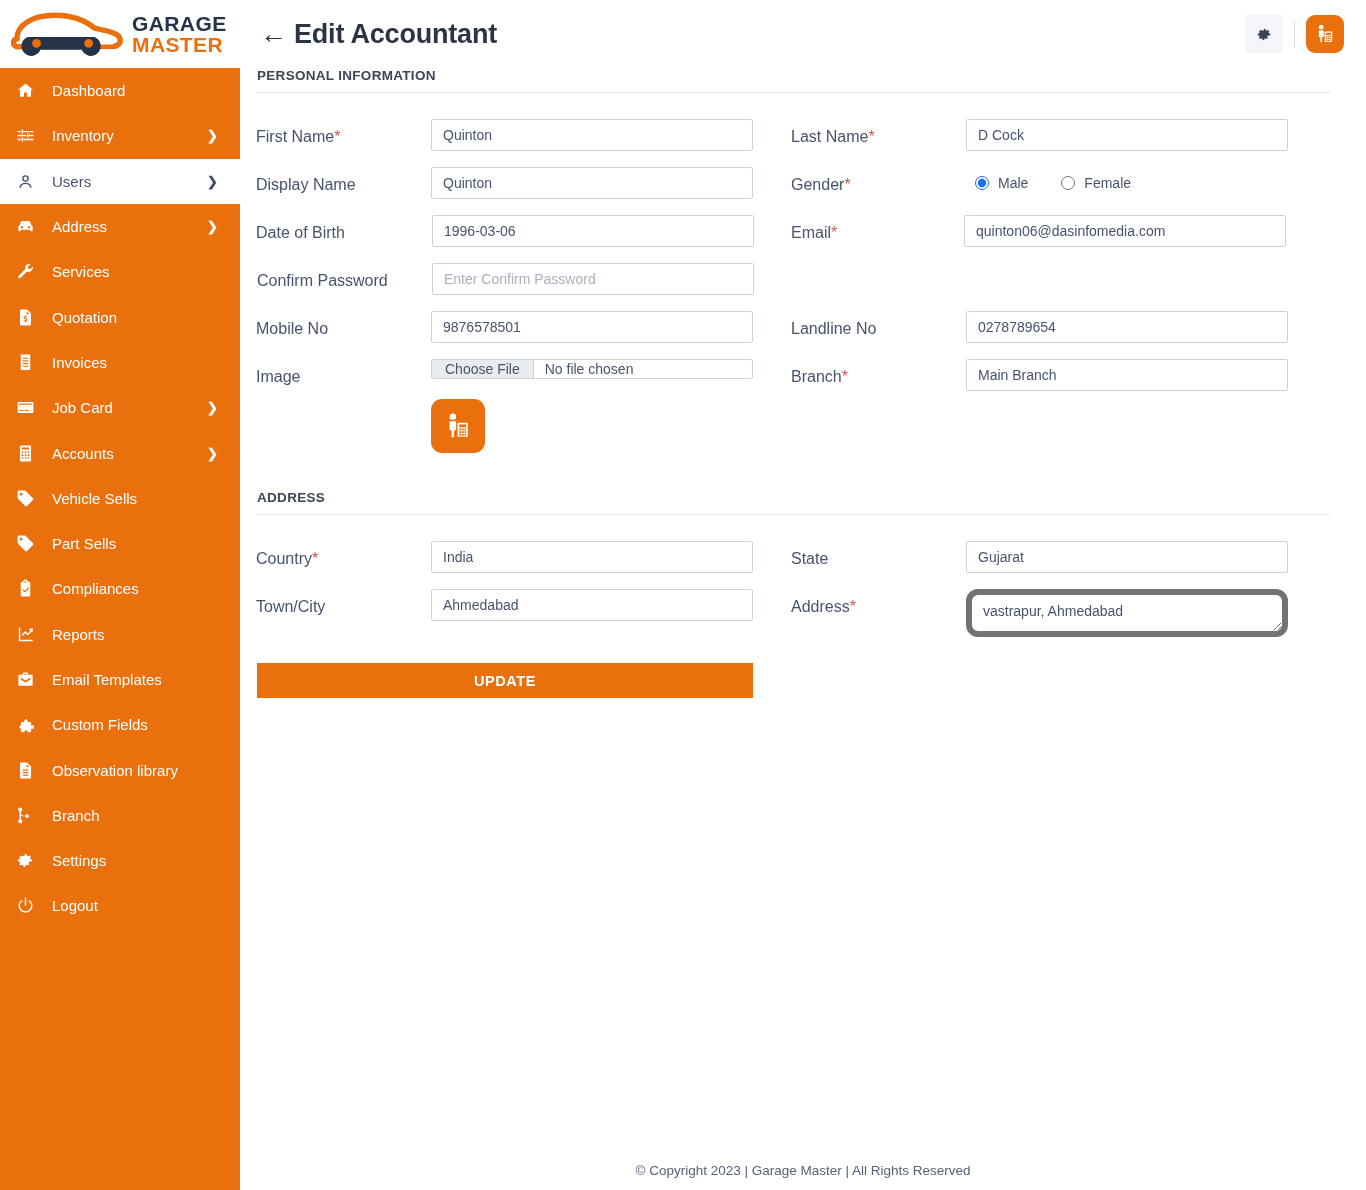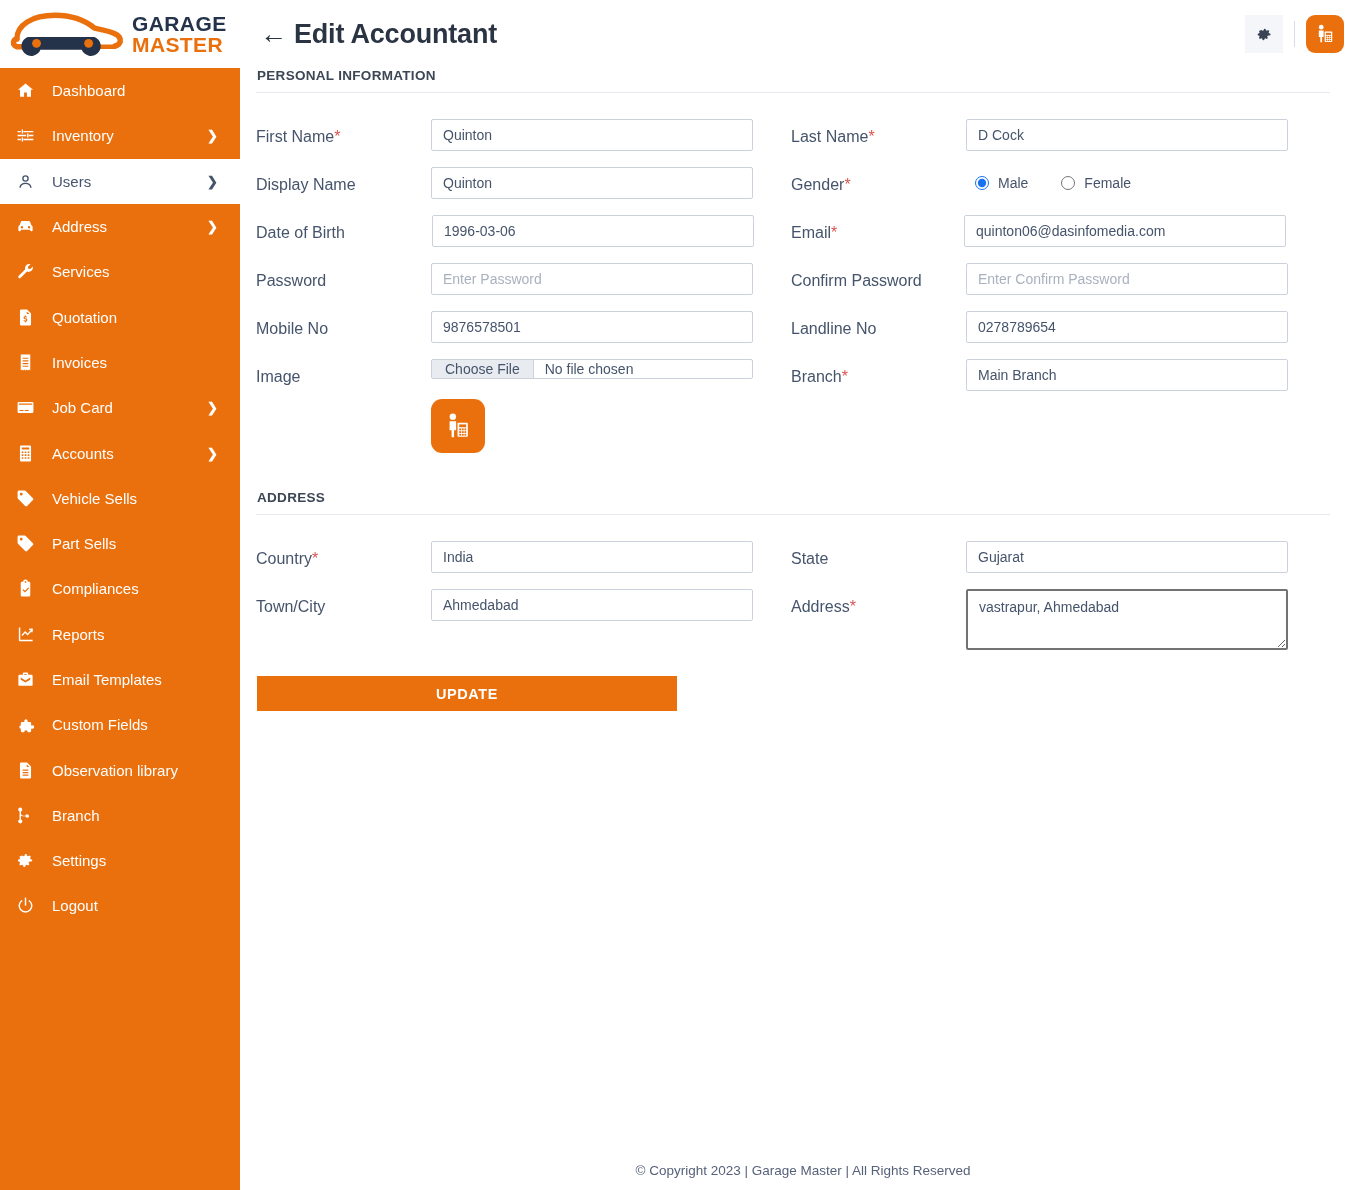--- a/index.html
+++ b/index.html
@@ -546,12 +546,6 @@
     </div>
 
     <div class="row">
-      <div class="col left">
-        <div class="f-label">
-          <span>Password</span><span class="req"></span>
-        </div>
-        <input class="f-input" type="text" placeholder="Enter Password" style="">
-      </div>
       <div class="col right">
         <div class="f-label">
           <span>Confirm Password</span><span class="req"></span>

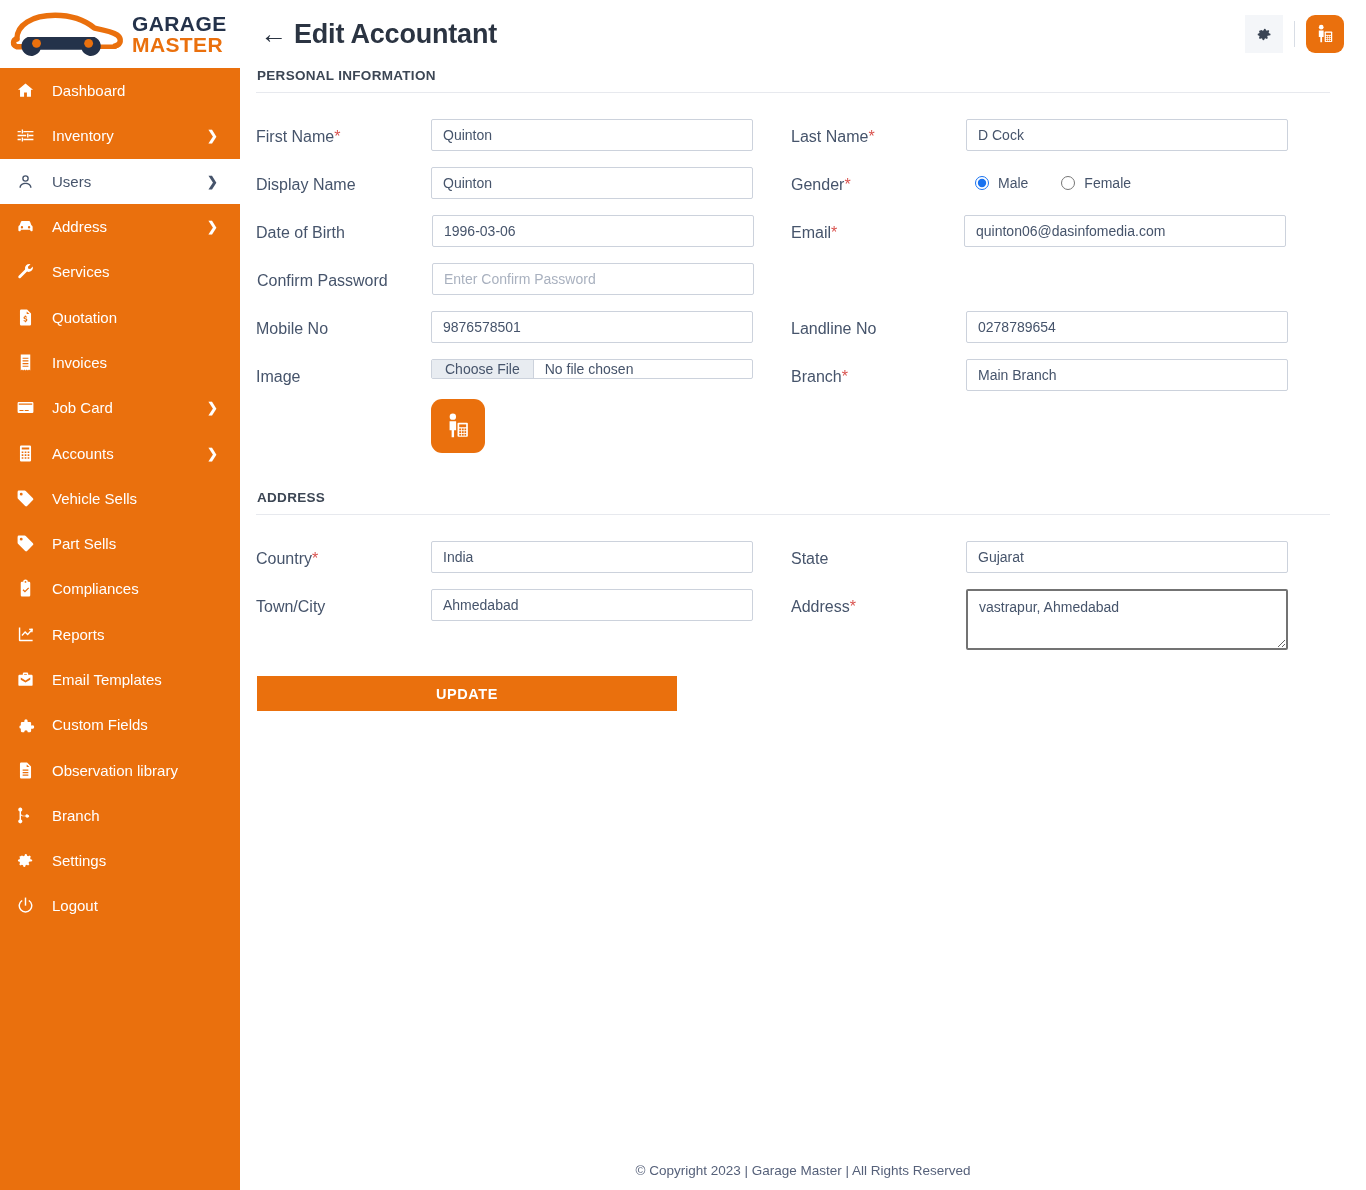--- a/index.html
+++ b/index.html
@@ -172,10 +172,10 @@
   .f-input.email-w { width: 320px; margin-left: -2px; }
 
   textarea.f-area {
-    height: 61px;
+    height: 48px;
     width: 322px;
-    border: 2px solid #737373;
-    border-radius: 2px;
+    border: 6px solid #737373;
+    border-radius: 12px;
     font-family: "Liberation Sans", sans-serif;
     font-size: 14px;
     color: #46546b;

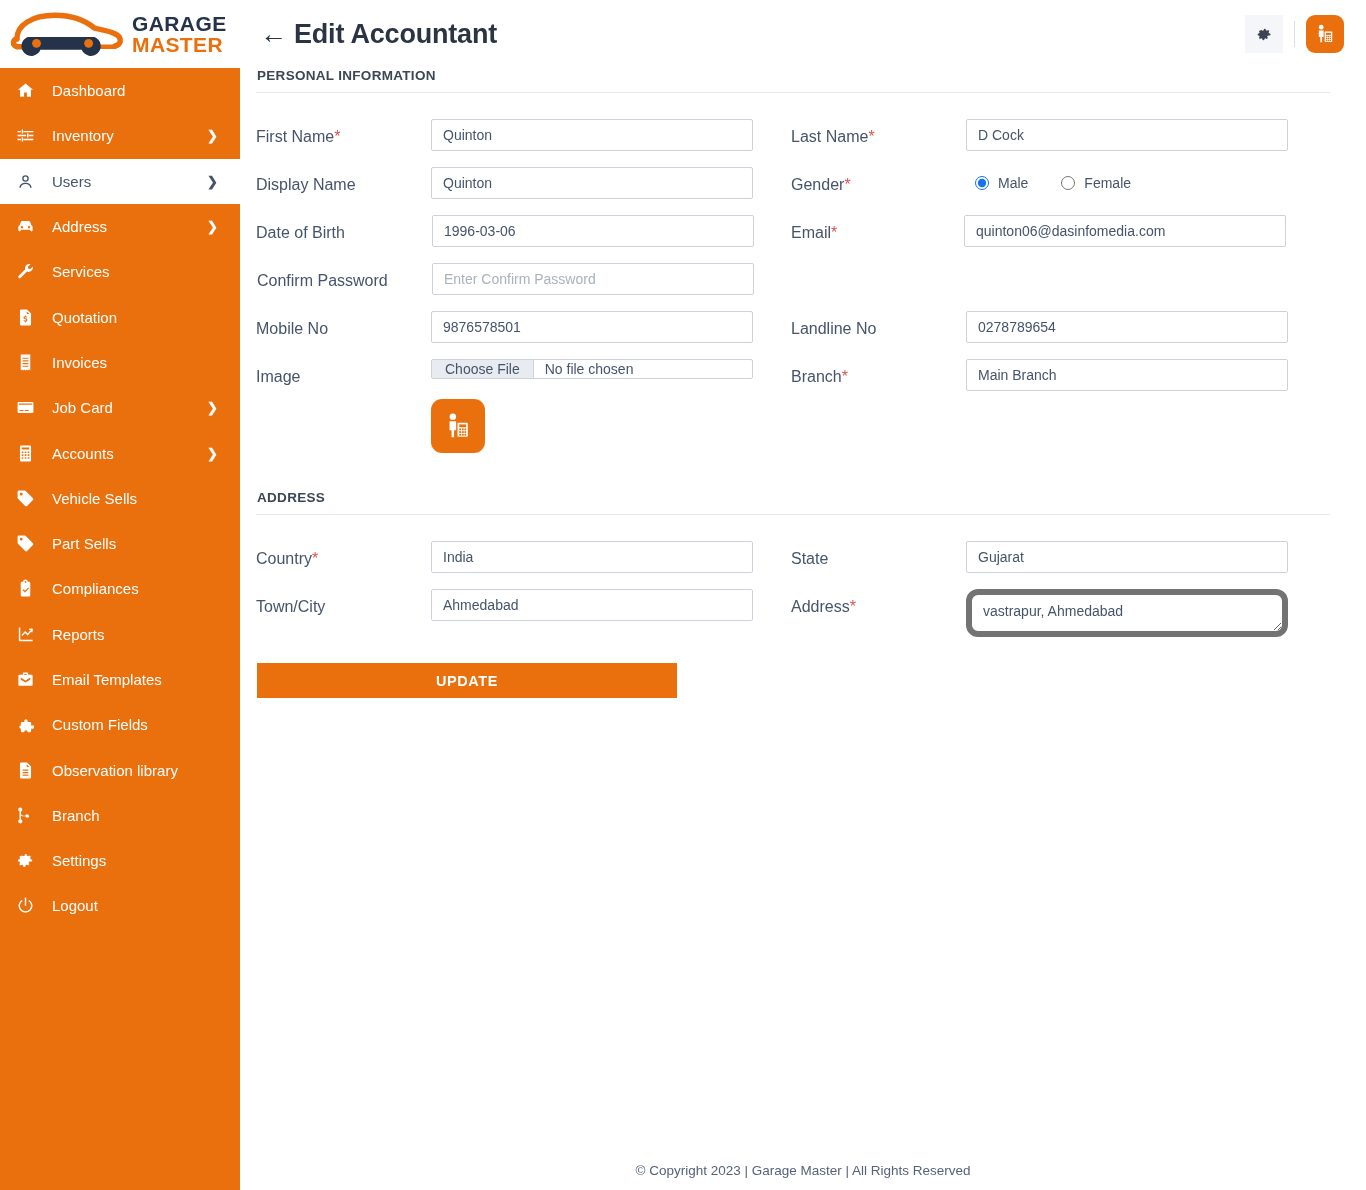--- a/index.html
+++ b/index.html
@@ -240,7 +240,7 @@
   }
 
   #update-btn {
-    width: 420px;
+    width: 496px;
     height: 35px;
     background: #ea700d;
     color: #ffffff;

